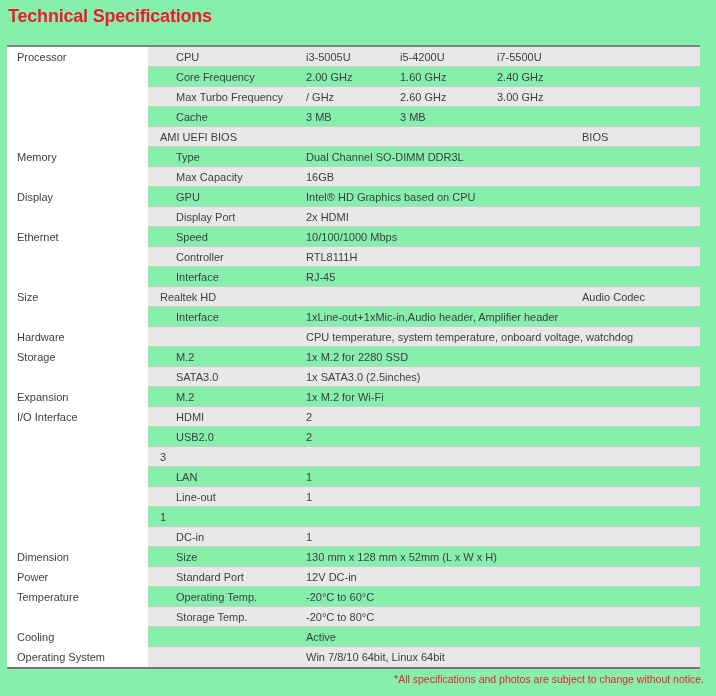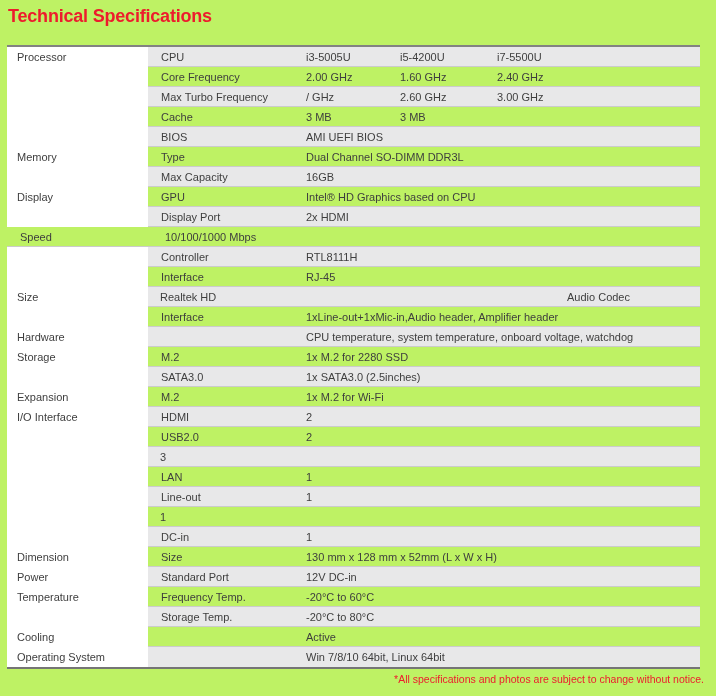--- a/index.html
+++ b/index.html
@@ -4,7 +4,7 @@
 <style>
   html,body{margin:0;padding:0;background:#ffffff;}
   body{font-family:"Liberation Sans",sans-serif;}
-  .page{position:relative;width:716px;height:696px;overflow:hidden;background:#bef264;}
+  .page{position:relative;width:716px;height:696px;overflow:hidden;background:#86efac;}
   .title{
     position:absolute;left:8px;top:6px;margin:0;
     font-size:18px;font-weight:600;letter-spacing:-0.2px;

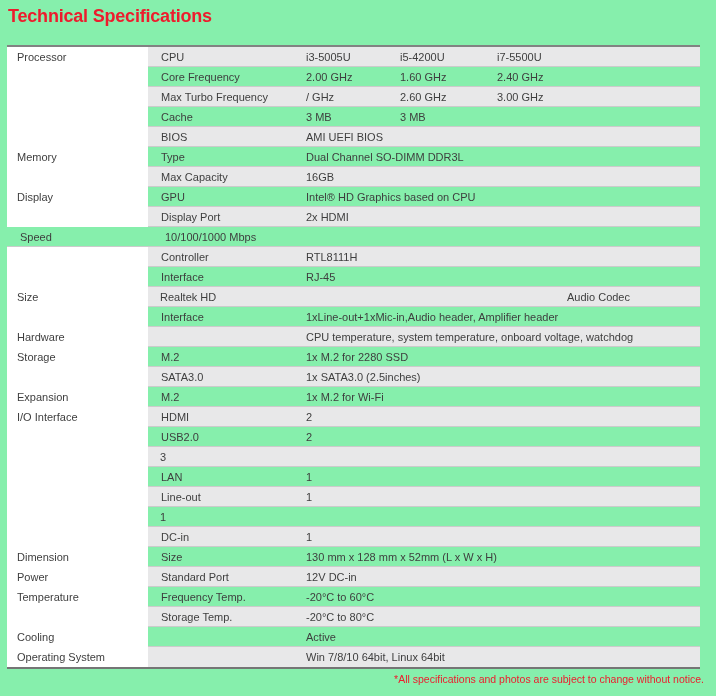--- a/index.html
+++ b/index.html
@@ -24,7 +24,7 @@
   .right{flex:1;display:flex;box-sizing:border-box;border-bottom:1px solid #cbcbcb;}
   .row:last-child .right{border-bottom:none;}
   .right.shaded{background:var(--shade,#e8e8e9);}
-  .attr{width:146px;padding-left:13px;text-align:center;}
+  .attr{width:146px;padding-left:28px;text-align:center;}
   .v1{width:94px;padding-left:12px;}
   .v2{width:97px;padding-left:12px;}
   .v3{flex:1;padding-left:12px;}

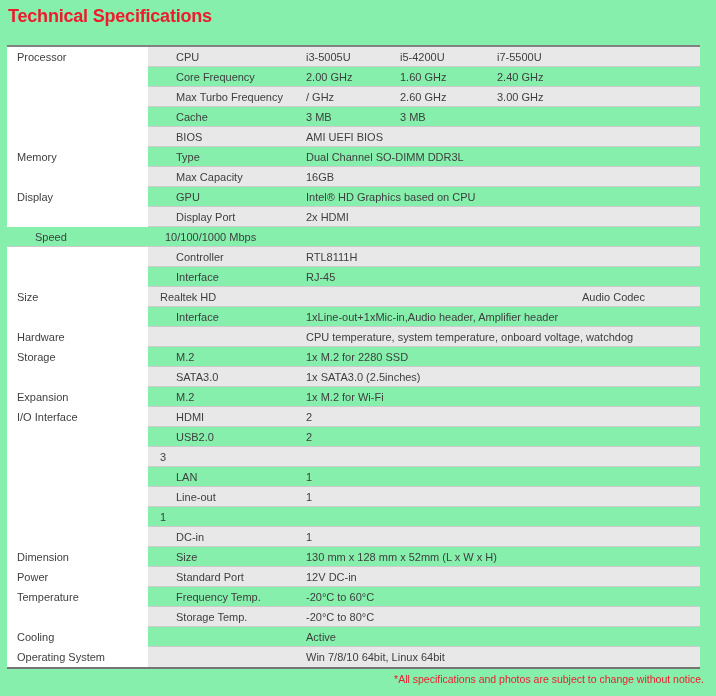--- a/index.html
+++ b/index.html
@@ -80,8 +80,8 @@
       <div class="row">
         <div class="cell cat"></div>
         <div class="right shaded">
+          <div class="cell vspan">AMI UEFI BIOS</div>
           <div class="cell attr">BIOS</div>
-          <div class="cell vspan">AMI UEFI BIOS</div>
         </div>
       </div>
       <div class="row">

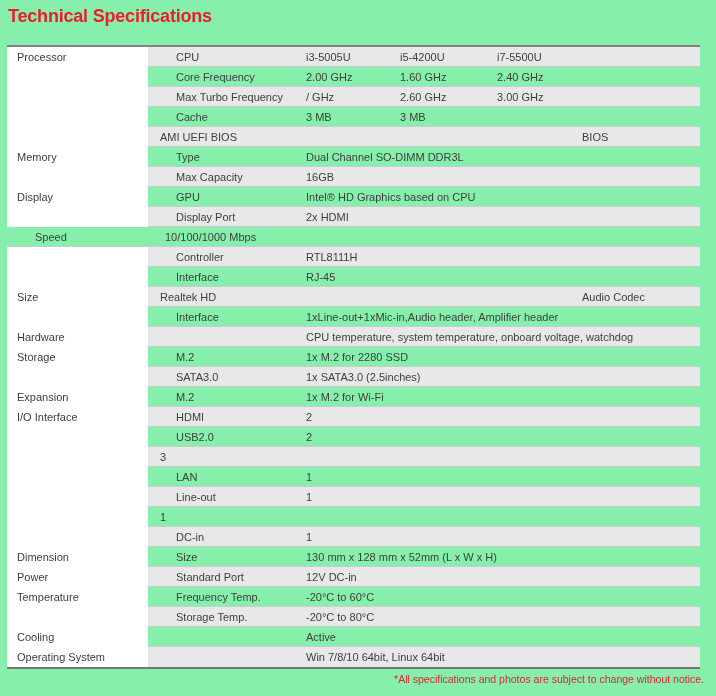--- a/index.html
+++ b/index.html
@@ -113,6 +113,7 @@
         </div>
       </div>
       <div class="row">
+        <div class="cell cat">Ethernet</div>
         <div class="right">
           <div class="cell attr">Speed</div>
           <div class="cell vspan">10/100/1000 Mbps</div>

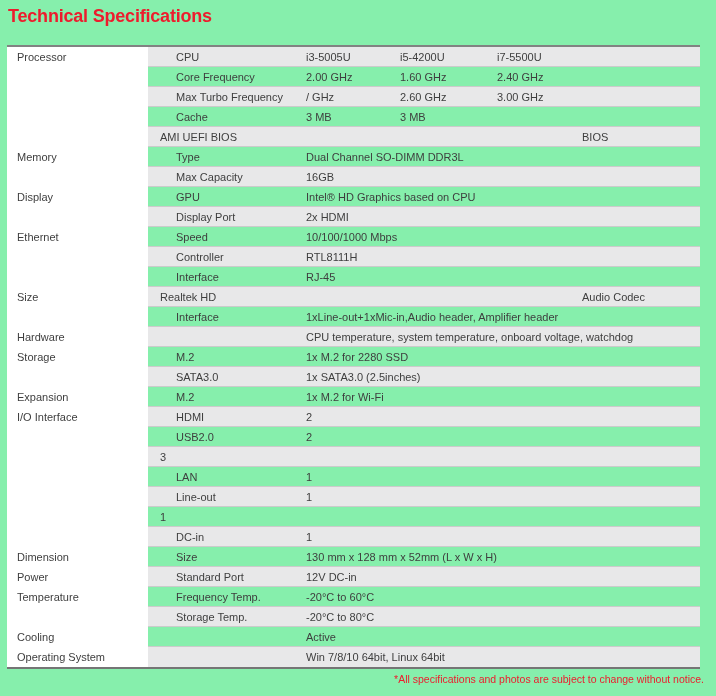--- a/index.html
+++ b/index.html
@@ -238,7 +238,7 @@
       <div class="row">
         <div class="cell cat">Temperature</div>
         <div class="right">
-          <div class="cell attr">Frequency Temp.</div>
+          <div class="cell attr">Operating Temp.</div>
           <div class="cell vspan">-20°C to 60°C</div>
         </div>
       </div>

